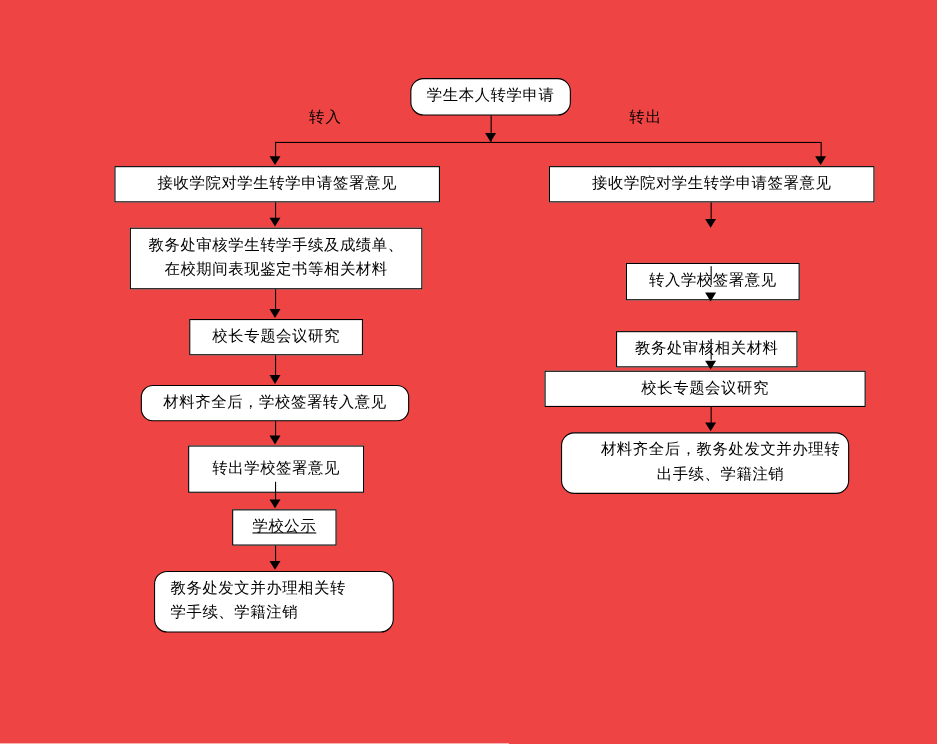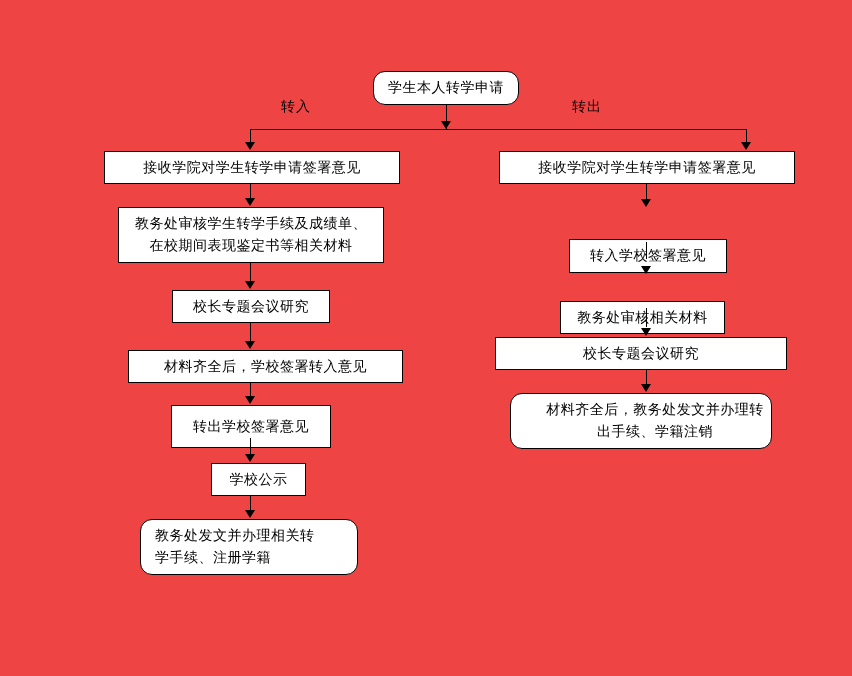--- a/index.html
+++ b/index.html
@@ -92,7 +92,7 @@
 
   <div class="node" style="left:172px; top:290px; width:158px; height:33px;">校长专题会议研究</div>
 
-  <div class="node" style="left:128px; top:350px; width:275px; height:33px;">材料齐全后，学校签署转入意见</div>
+  <div class="node" style="left:128px; top:350px; width:244px; height:33px;border-radius:11px;">材料齐全后，学校签署转入意见</div>
 
   <div class="node" style="left:171px; top:405px; width:160px; height:43px;">转出学校签署意见</div>
 

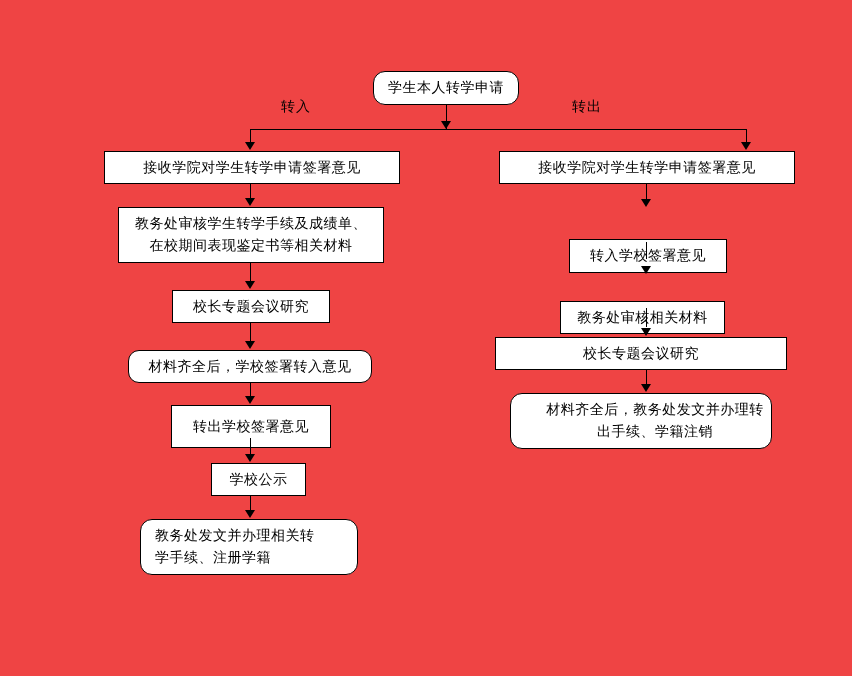--- a/index.html
+++ b/index.html
@@ -96,7 +96,7 @@
 
   <div class="node" style="left:171px; top:405px; width:160px; height:43px;">转出学校签署意见</div>
 
-  <div class="node" style="left:211px; top:463px; width:95px; height:33px;">学校公示</div>
+  <div class="node" style="left:211px; top:463px; width:95px; height:33px;text-decoration:underline;">学校公示</div>
 
   <div class="node rounded indent" style="left:140px; top:519px; width:218px; height:56px;">教务处发文并办理相关转
 学手续、注册学籍</div>

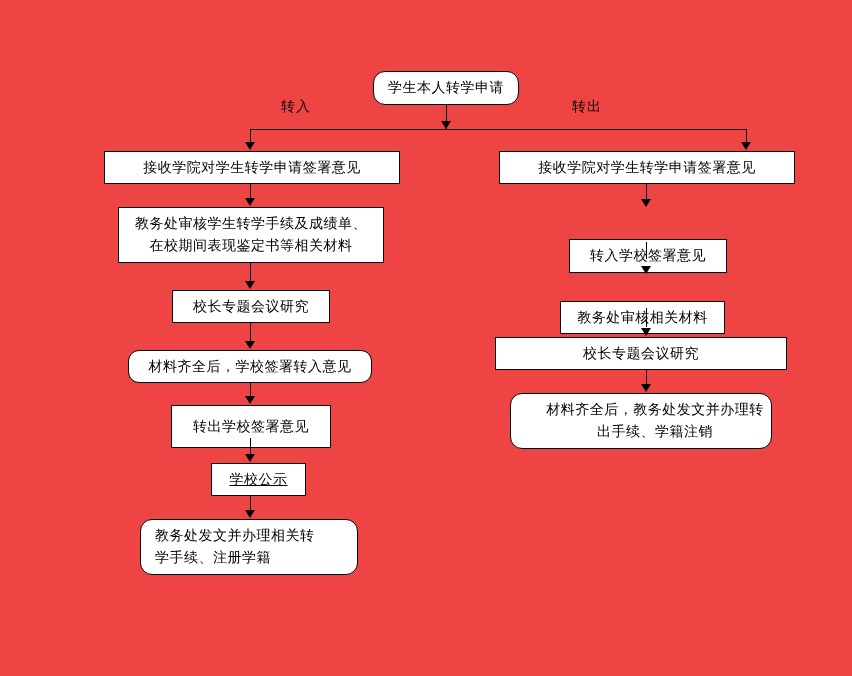--- a/index.html
+++ b/index.html
@@ -99,7 +99,7 @@
   <div class="node" style="left:211px; top:463px; width:95px; height:33px;text-decoration:underline;">学校公示</div>
 
   <div class="node rounded indent" style="left:140px; top:519px; width:218px; height:56px;">教务处发文并办理相关转
-学手续、注册学籍</div>
+学手续、学籍注销</div>
 
   <div class="vline" style="left:250px; top:184px; height:15px;"></div>
   <div class="arrowhead" style="left:245px; top:198px;"></div>

